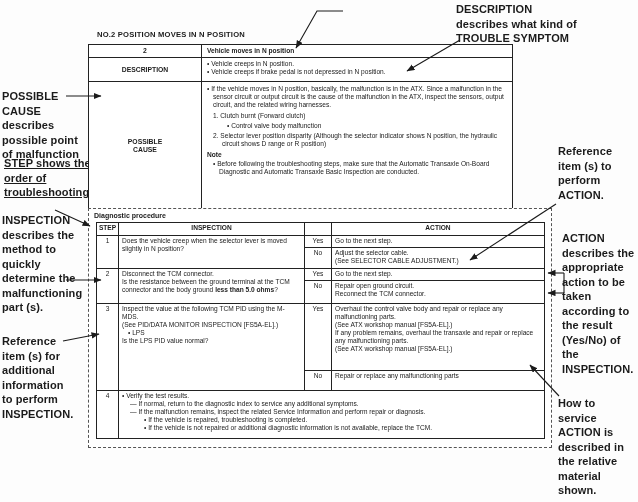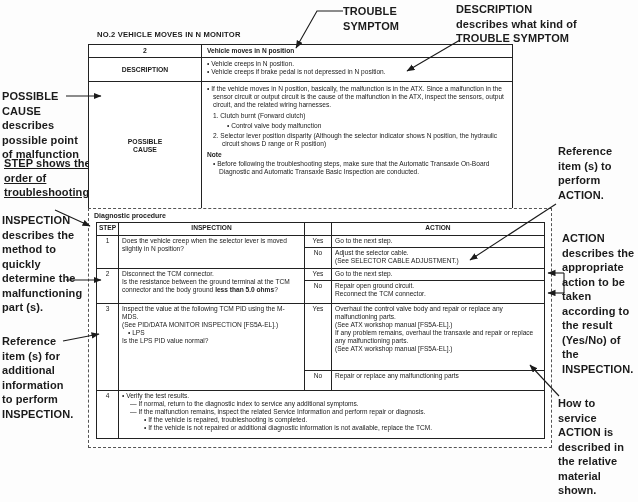--- a/index.html
+++ b/index.html
@@ -56,8 +56,6 @@
 
   <div class="page-title" style="left:97px; top:30px;">NO.2 VEHICLE MOVES IN N MONITOR</div>
 
-  <div class="callout" style="left:343px; top:4px;">TROUBLE
-SYMPTOM</div>
   <div class="callout" style="left:456px; top:2px;">DESCRIPTION
 describes what kind of
 TROUBLE SYMPTOM</div>

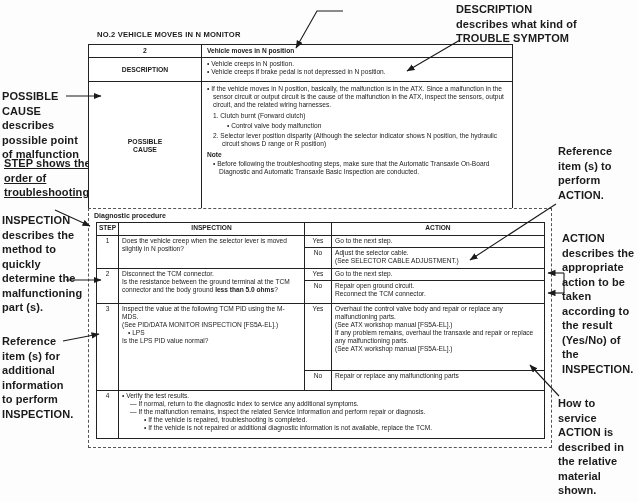--- a/index.html
+++ b/index.html
@@ -54,7 +54,7 @@
 
 <div class="page">
 
-  <div class="page-title" style="left:97px; top:30px;">NO.2 VEHICLE MOVES IN N MONITOR</div>
+  <div class="page-title" style="left:97px; top:30px;">NO.2 POSITION MOVES IN N POSITION</div>
 
   <div class="callout" style="left:456px; top:2px;">DESCRIPTION
 describes what kind of

